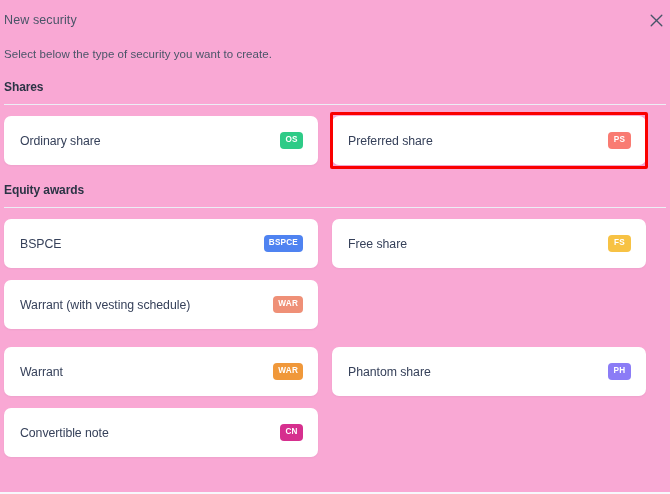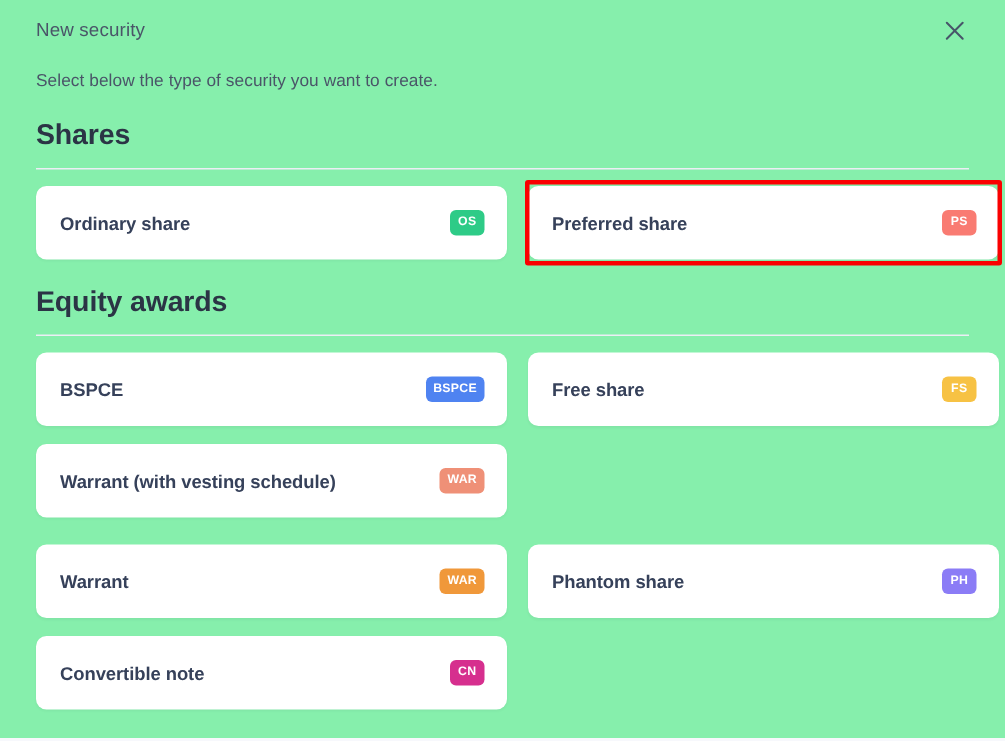--- a/index.html
+++ b/index.html
@@ -21,8 +21,8 @@
     position: relative;
     width: 670px;
     height: 492px;
-    background: #86efac;
-    padding: 0 24px;
+    background: #f9a8d4;
+    padding: 0 4px;
   }
 
   

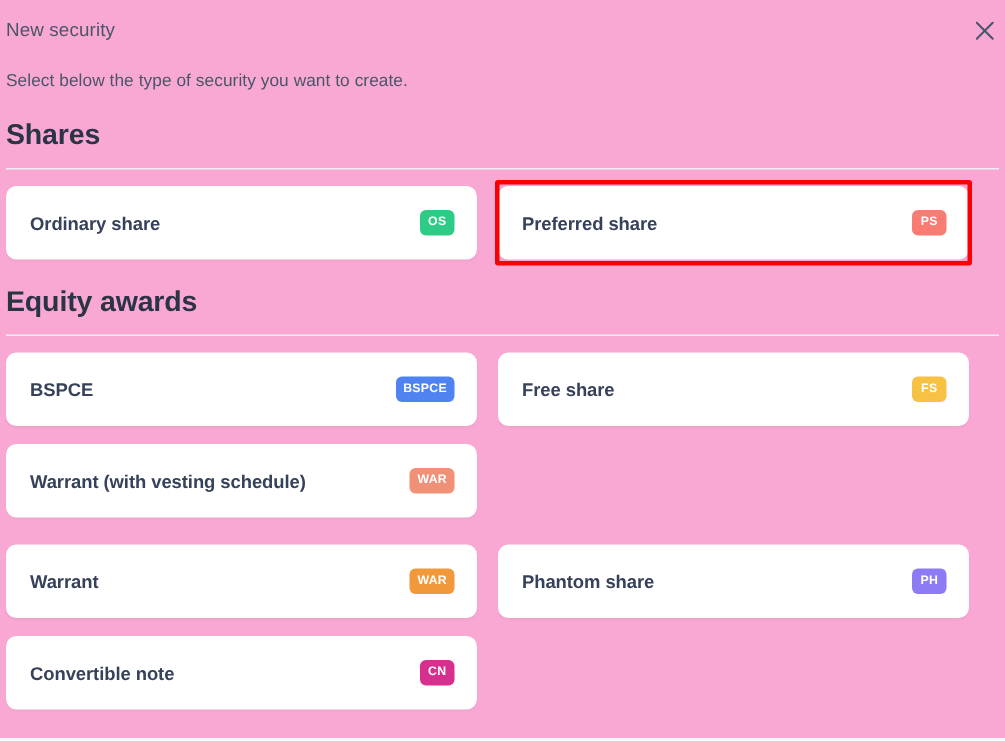--- a/index.html
+++ b/index.html
@@ -66,7 +66,7 @@
   .section.first { margin-top: 20px; }
 
   .section-heading {
-    font-size: 19px;
+    font-size: 12px;
     font-weight: 700;
     color: #2b3445;
     letter-spacing: -0.1px;

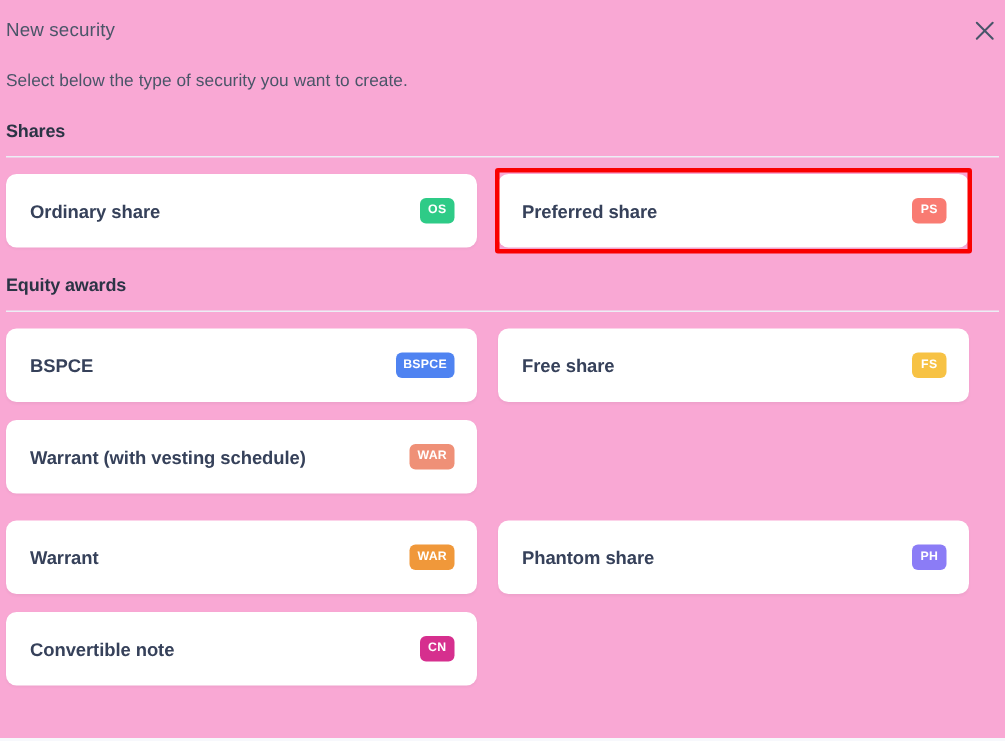--- a/index.html
+++ b/index.html
@@ -97,7 +97,7 @@
 
   .card-label {
     font-size: 12.3px;
-    font-weight: 700;
+    font-weight: 400;
     color: #36415a;
     letter-spacing: -0.05px;
   }

